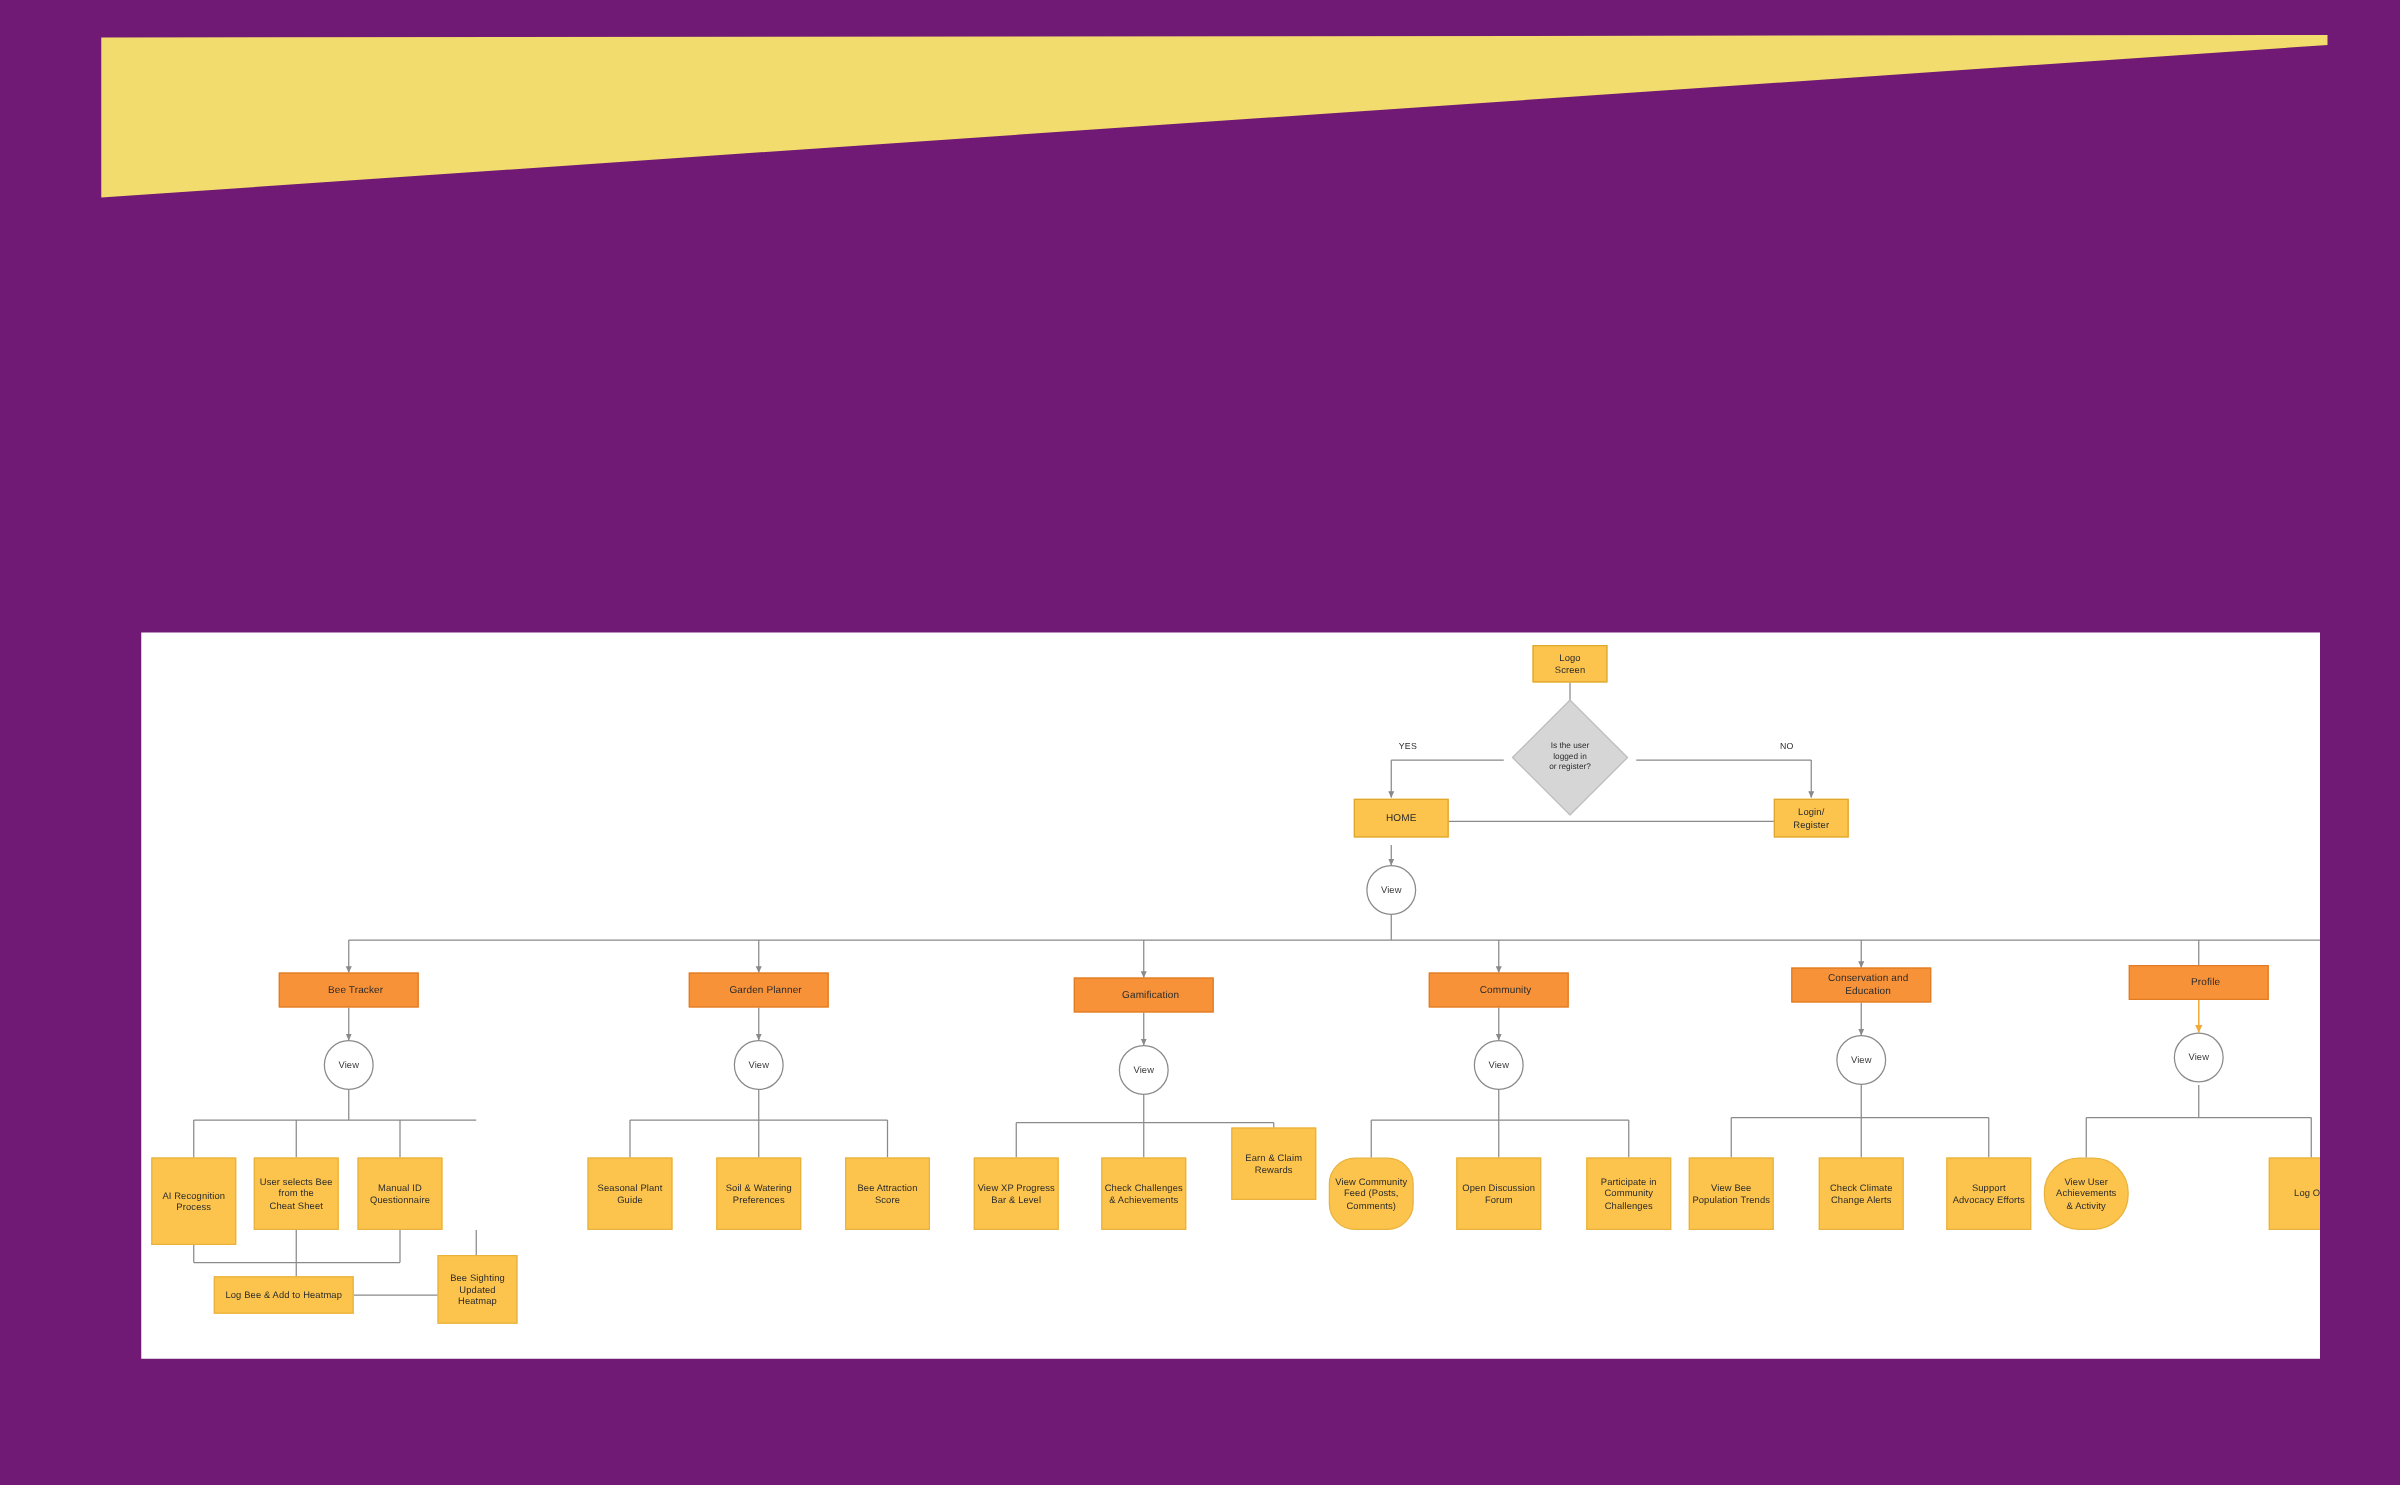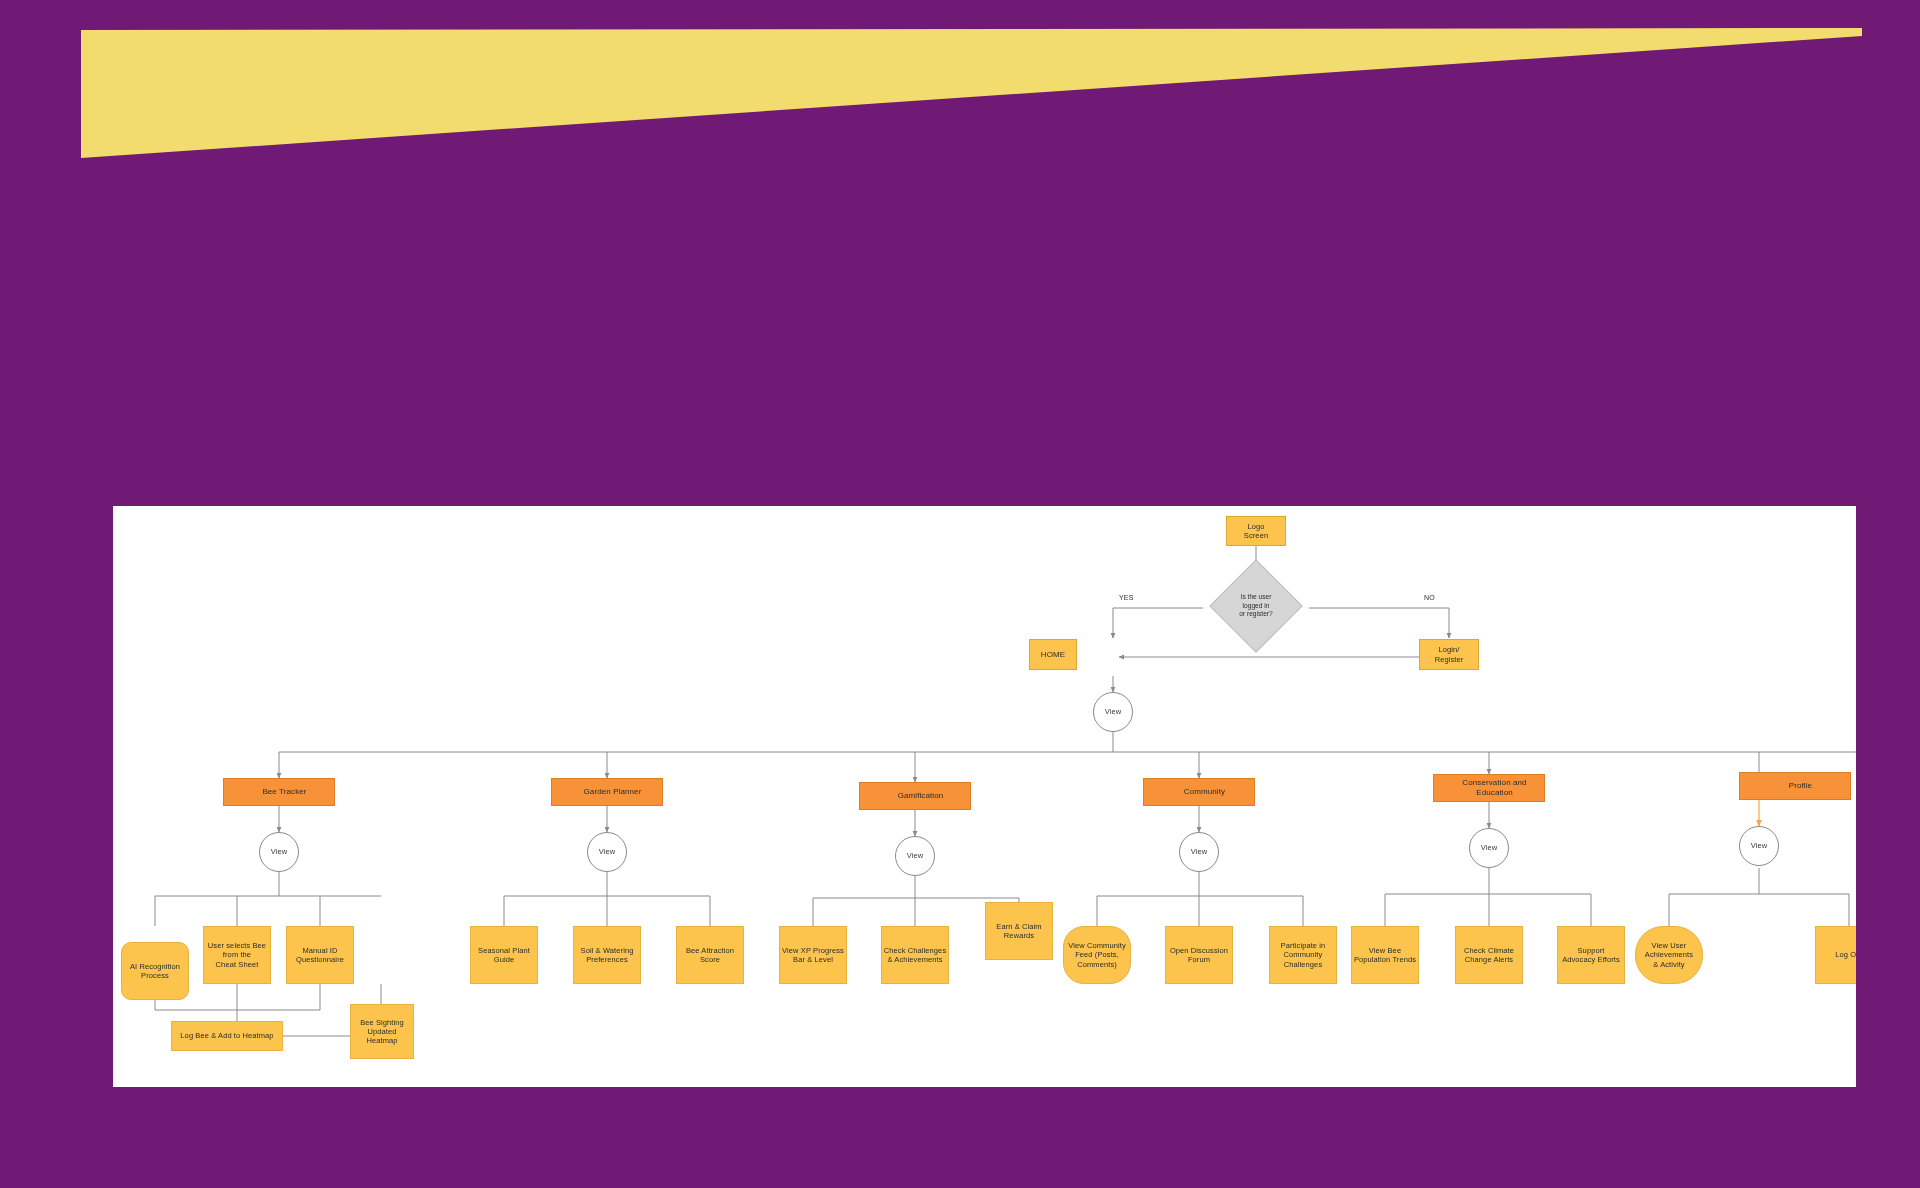--- a/index.html
+++ b/index.html
@@ -230,7 +230,7 @@
     <div class="node n-start" style="left:1306px; top:133px; width:60px; height:31px;">Login/
 Register</div>
 
-    <div class="node n-home" style="left:916px; top:133px; width:48px; height:31px;">HOME</div>
+    <div class="node n-home" style="left:970px; top:133px; width:76px; height:31px;">HOME</div>
 
     <div class="node n-circle" style="left:980px; top:186px; width:40px; height:40px;">View</div>
 

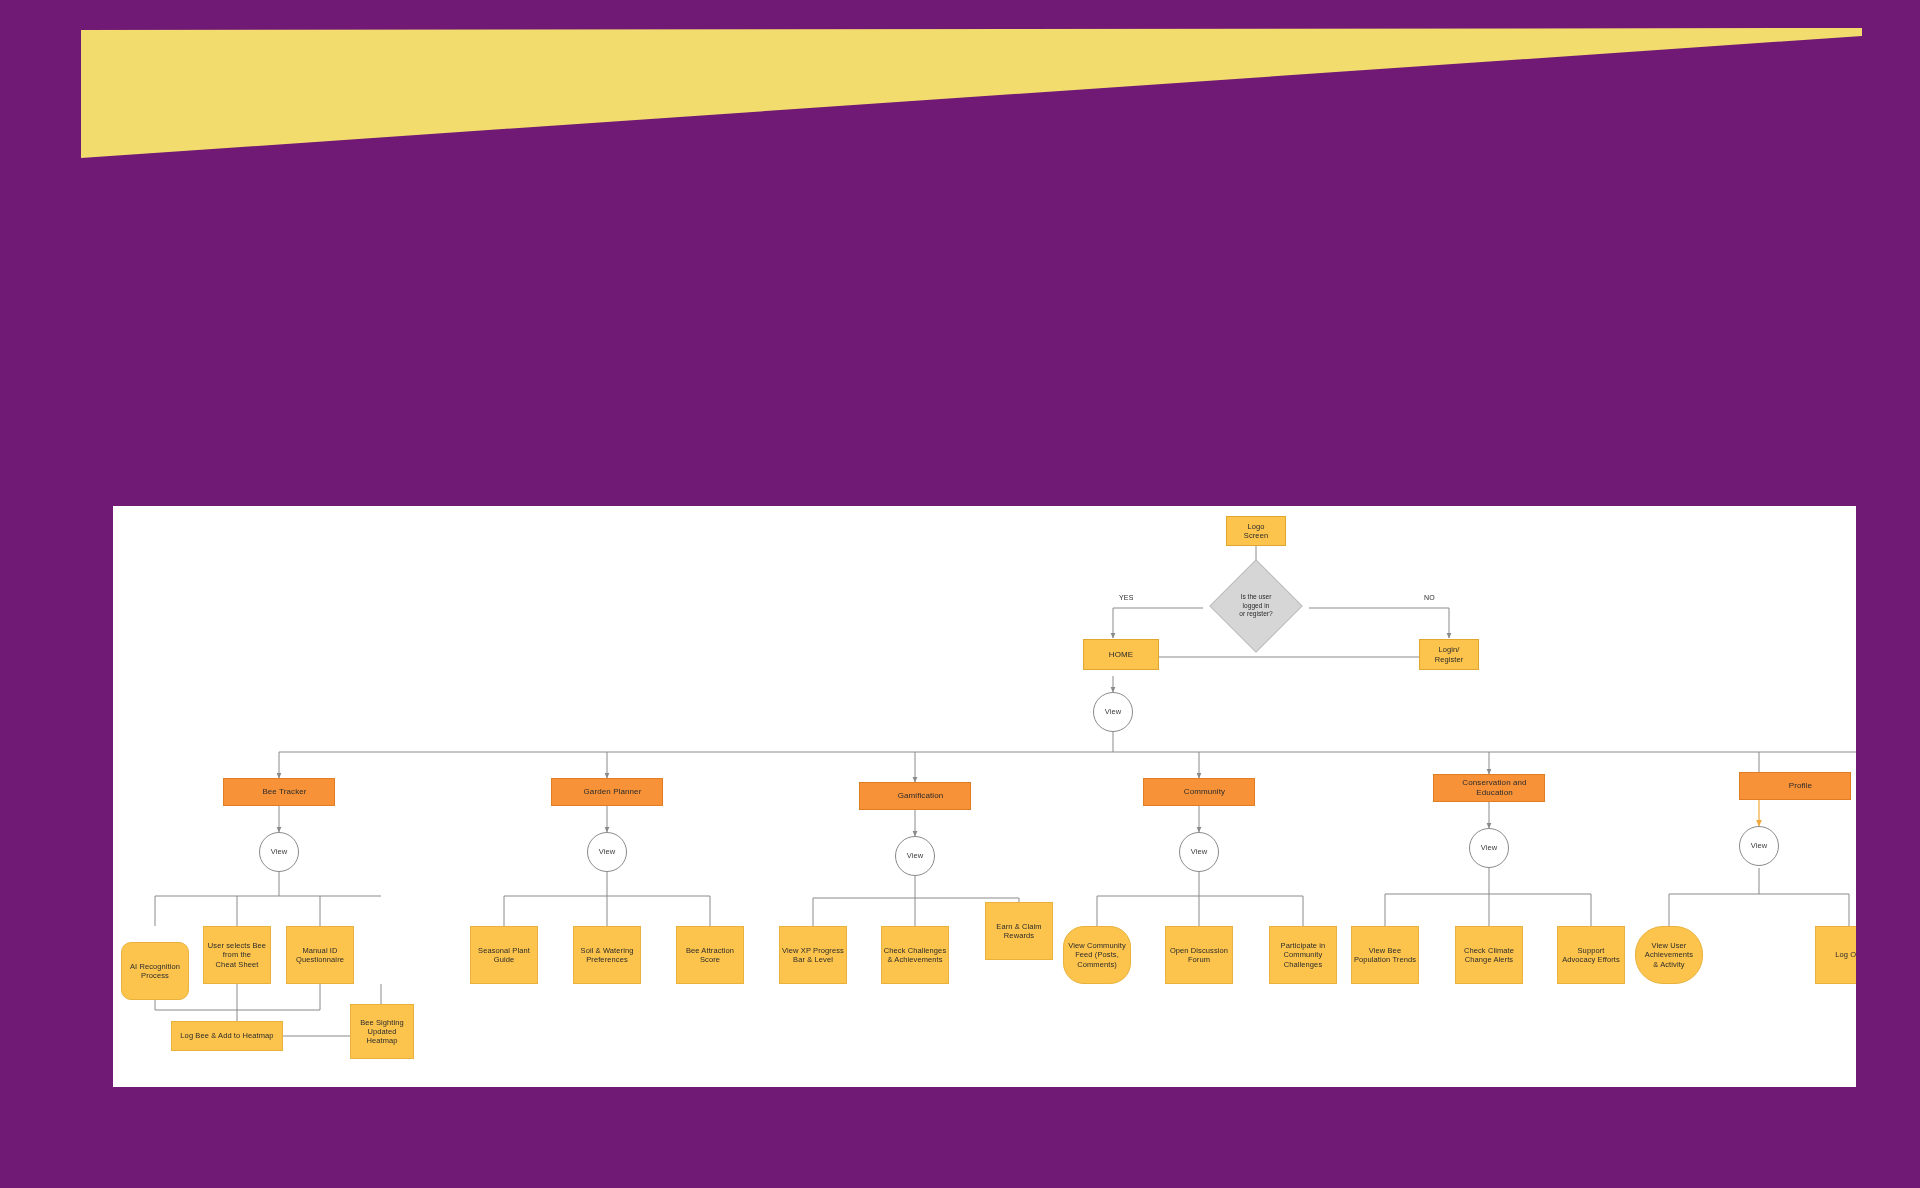--- a/index.html
+++ b/index.html
@@ -250,7 +250,7 @@
 Education</div>
     <div class="node n-circle" style="left:1356px; top:322px; width:40px; height:40px;">View</div>
 
-    <div class="node n-cat" style="left:1590px; top:266px; width:112px; height:28px;margin-left:36px;">Profile</div>
+    <div class="node n-cat" style="left:1590px; top:266px; width:112px; height:28px;">Profile</div>
     <div class="node n-circle" style="left:1626px; top:320px; width:40px; height:40px;">View</div>
 
     <div class="node n-leaf" style="left:8px; top:436px; width:68px; height:58px;border-radius:10px;">AI Recognition

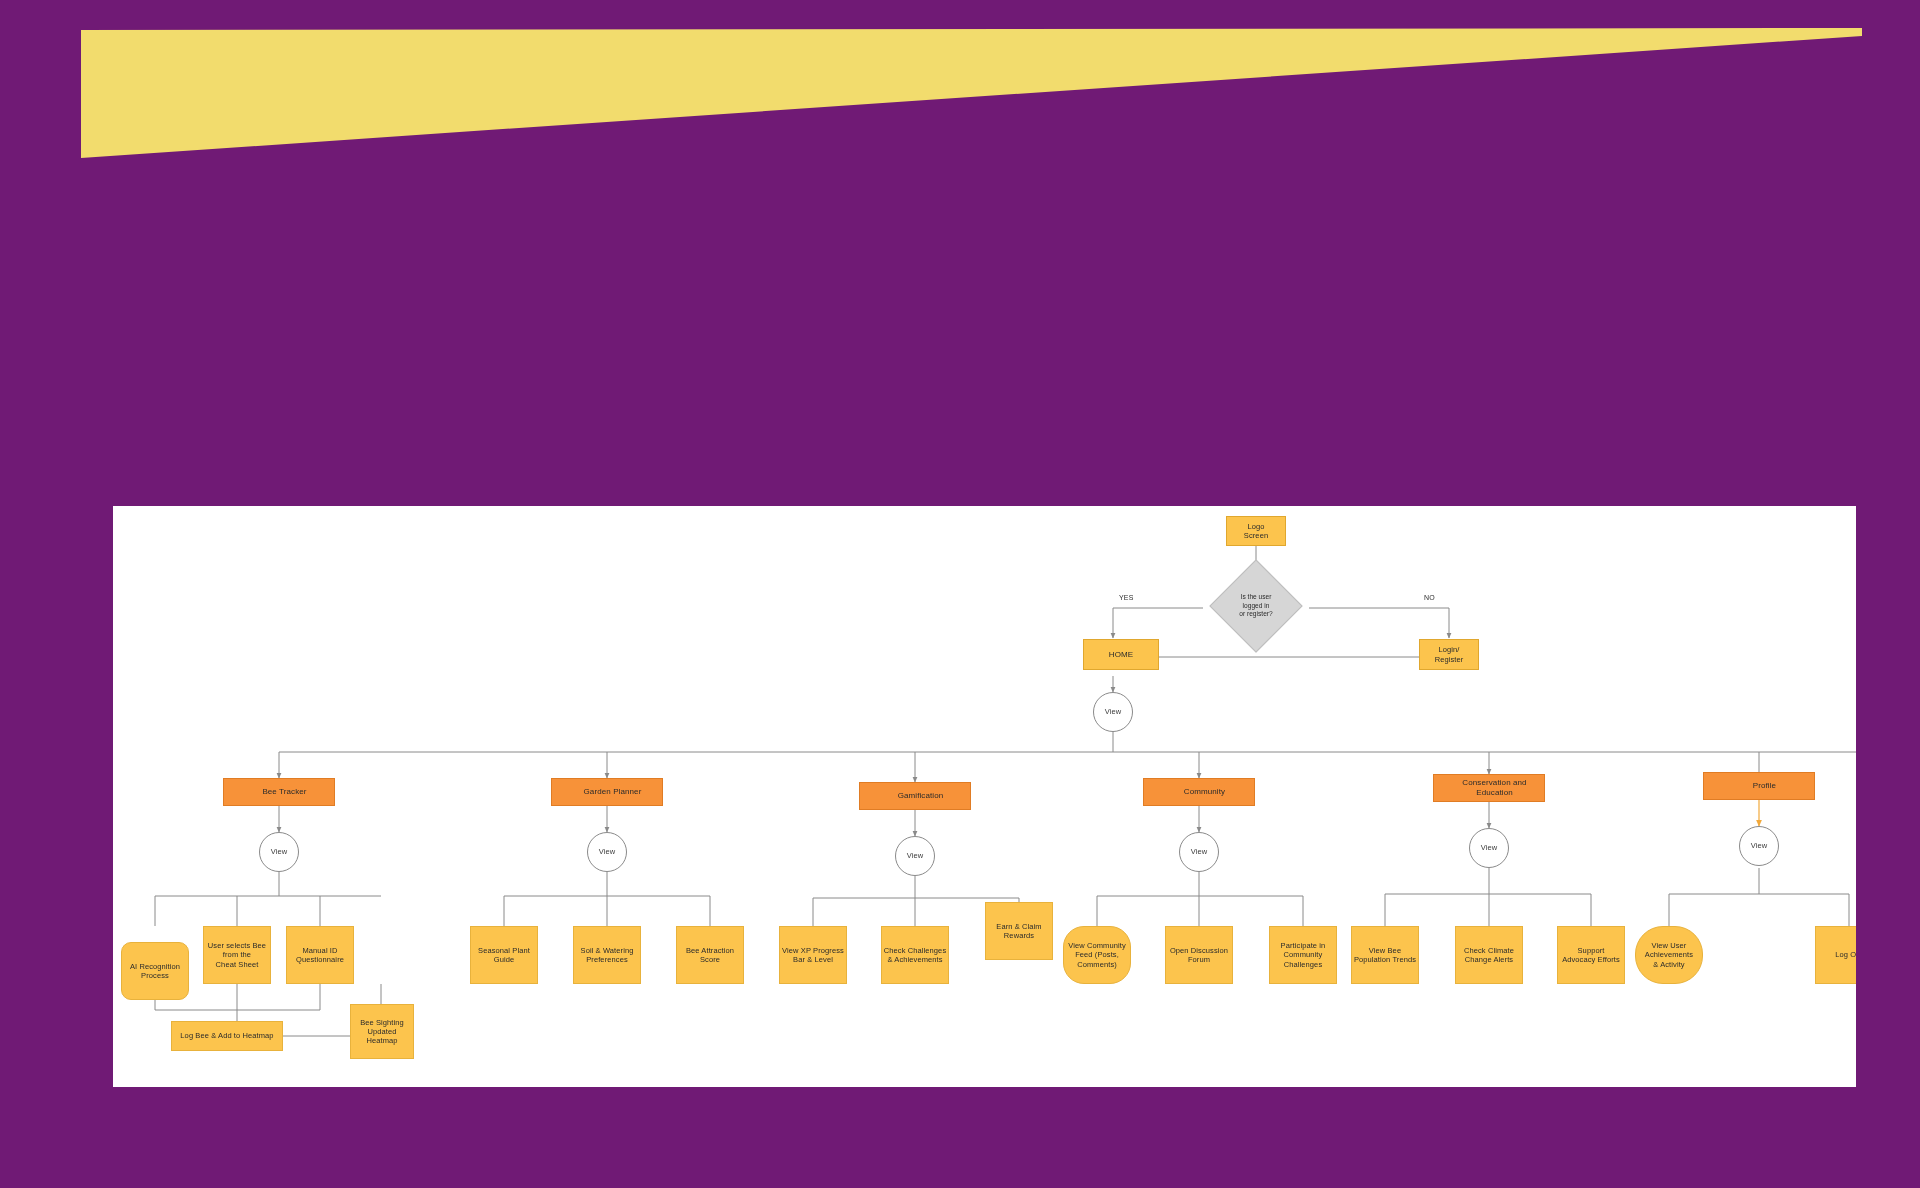--- a/index.html
+++ b/index.html
@@ -253,7 +253,7 @@
     <div class="node n-cat" style="left:1590px; top:266px; width:112px; height:28px;">Profile</div>
     <div class="node n-circle" style="left:1626px; top:320px; width:40px; height:40px;">View</div>
 
-    <div class="node n-leaf" style="left:8px; top:436px; width:68px; height:58px;border-radius:10px;">AI Recognition
+    <div class="node n-leaf" style="left:8px; top:420px; width:68px; height:70px;">AI Recognition
 Process</div>
     <div class="node n-leaf" style="left:90px; top:420px; width:68px; height:58px;">User selects Bee
 from the

